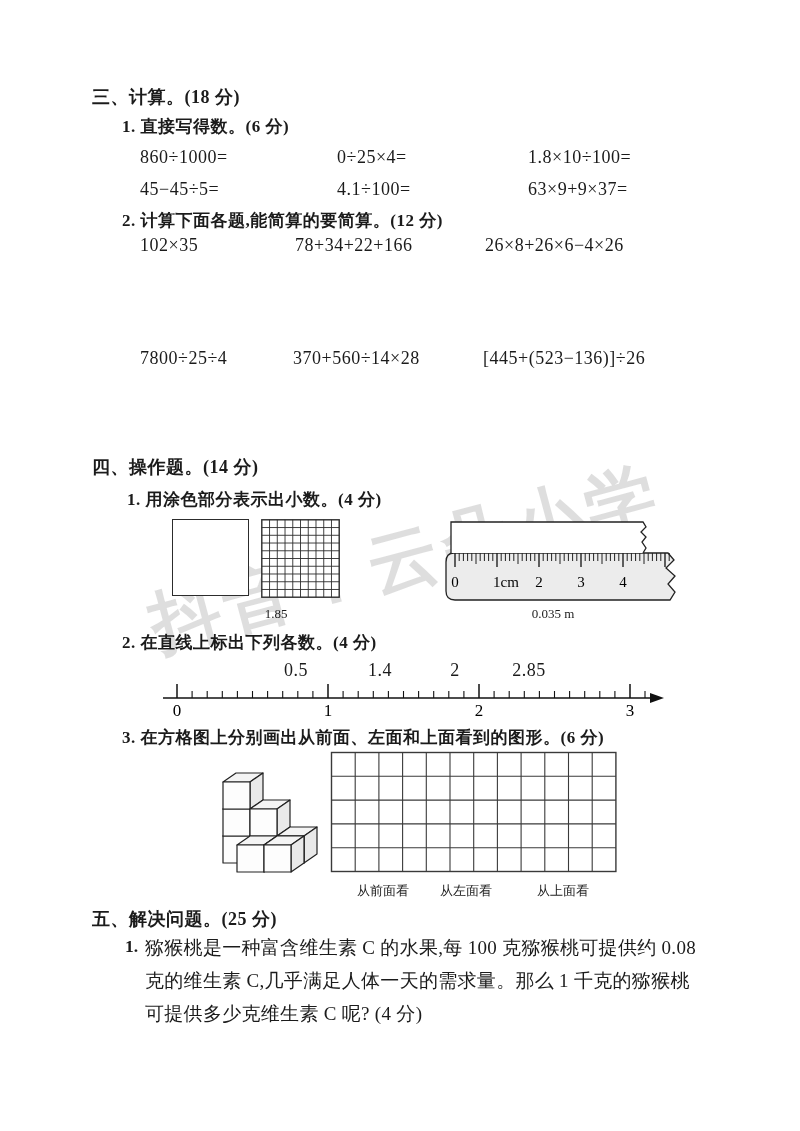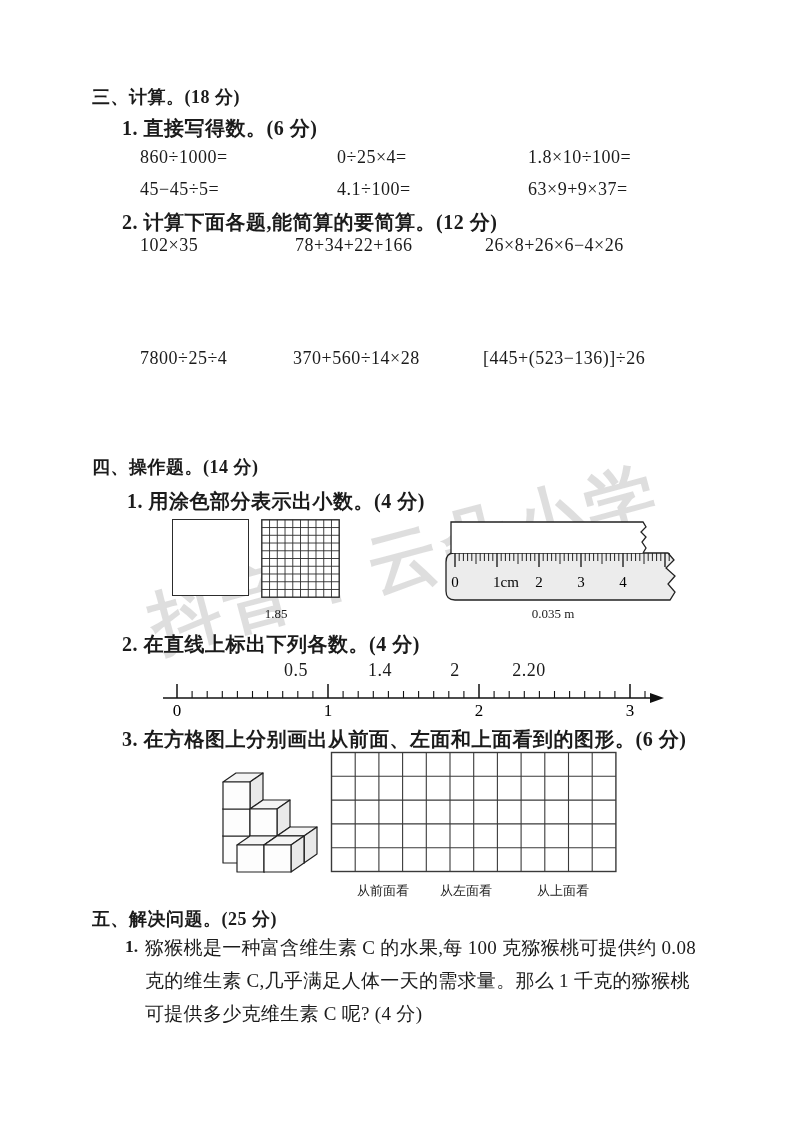--- a/index.html
+++ b/index.html
@@ -11,7 +11,7 @@
   }
   .abs{position:absolute;line-height:1.25;white-space:nowrap;}
   .sec-title{font-size:18px;font-weight:bold;letter-spacing:0.5px;}
-  .item-title{font-size:20px;font-weight:bold;letter-spacing:0.5px;}
+  .item-title{font-size:17px;font-weight:bold;letter-spacing:0.5px;}
   .eq{font-size:18px;letter-spacing:0.5px;}
   .body-line{font-size:19px;letter-spacing:0.3px;}
   .item-no{font-size:17.5px;font-weight:bold;}

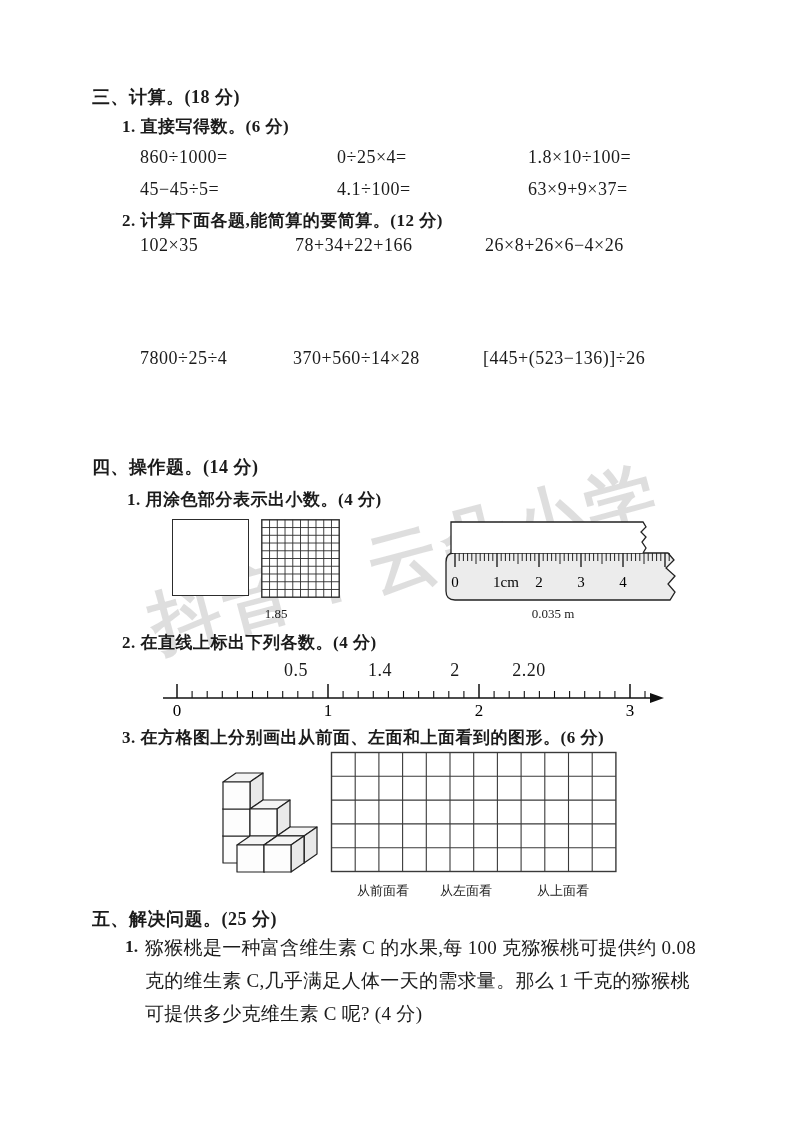--- a/index.html
+++ b/index.html
@@ -151,7 +151,7 @@
   <div class="abs eq center" style="left:276px;top:659px;width:40px;">0.5</div>
   <div class="abs eq center" style="left:360px;top:659px;width:40px;">1.4</div>
   <div class="abs eq center" style="left:435px;top:659px;width:40px;">2</div>
-  <div class="abs eq center" style="left:509px;top:659px;width:40px;">2.20</div>
+  <div class="abs eq center" style="left:509px;top:659px;width:40px;">2.85</div>
 
   <svg id="nline" style="left:150px;top:675px;" width="530" height="46">
     <g id="nline-ticks">

